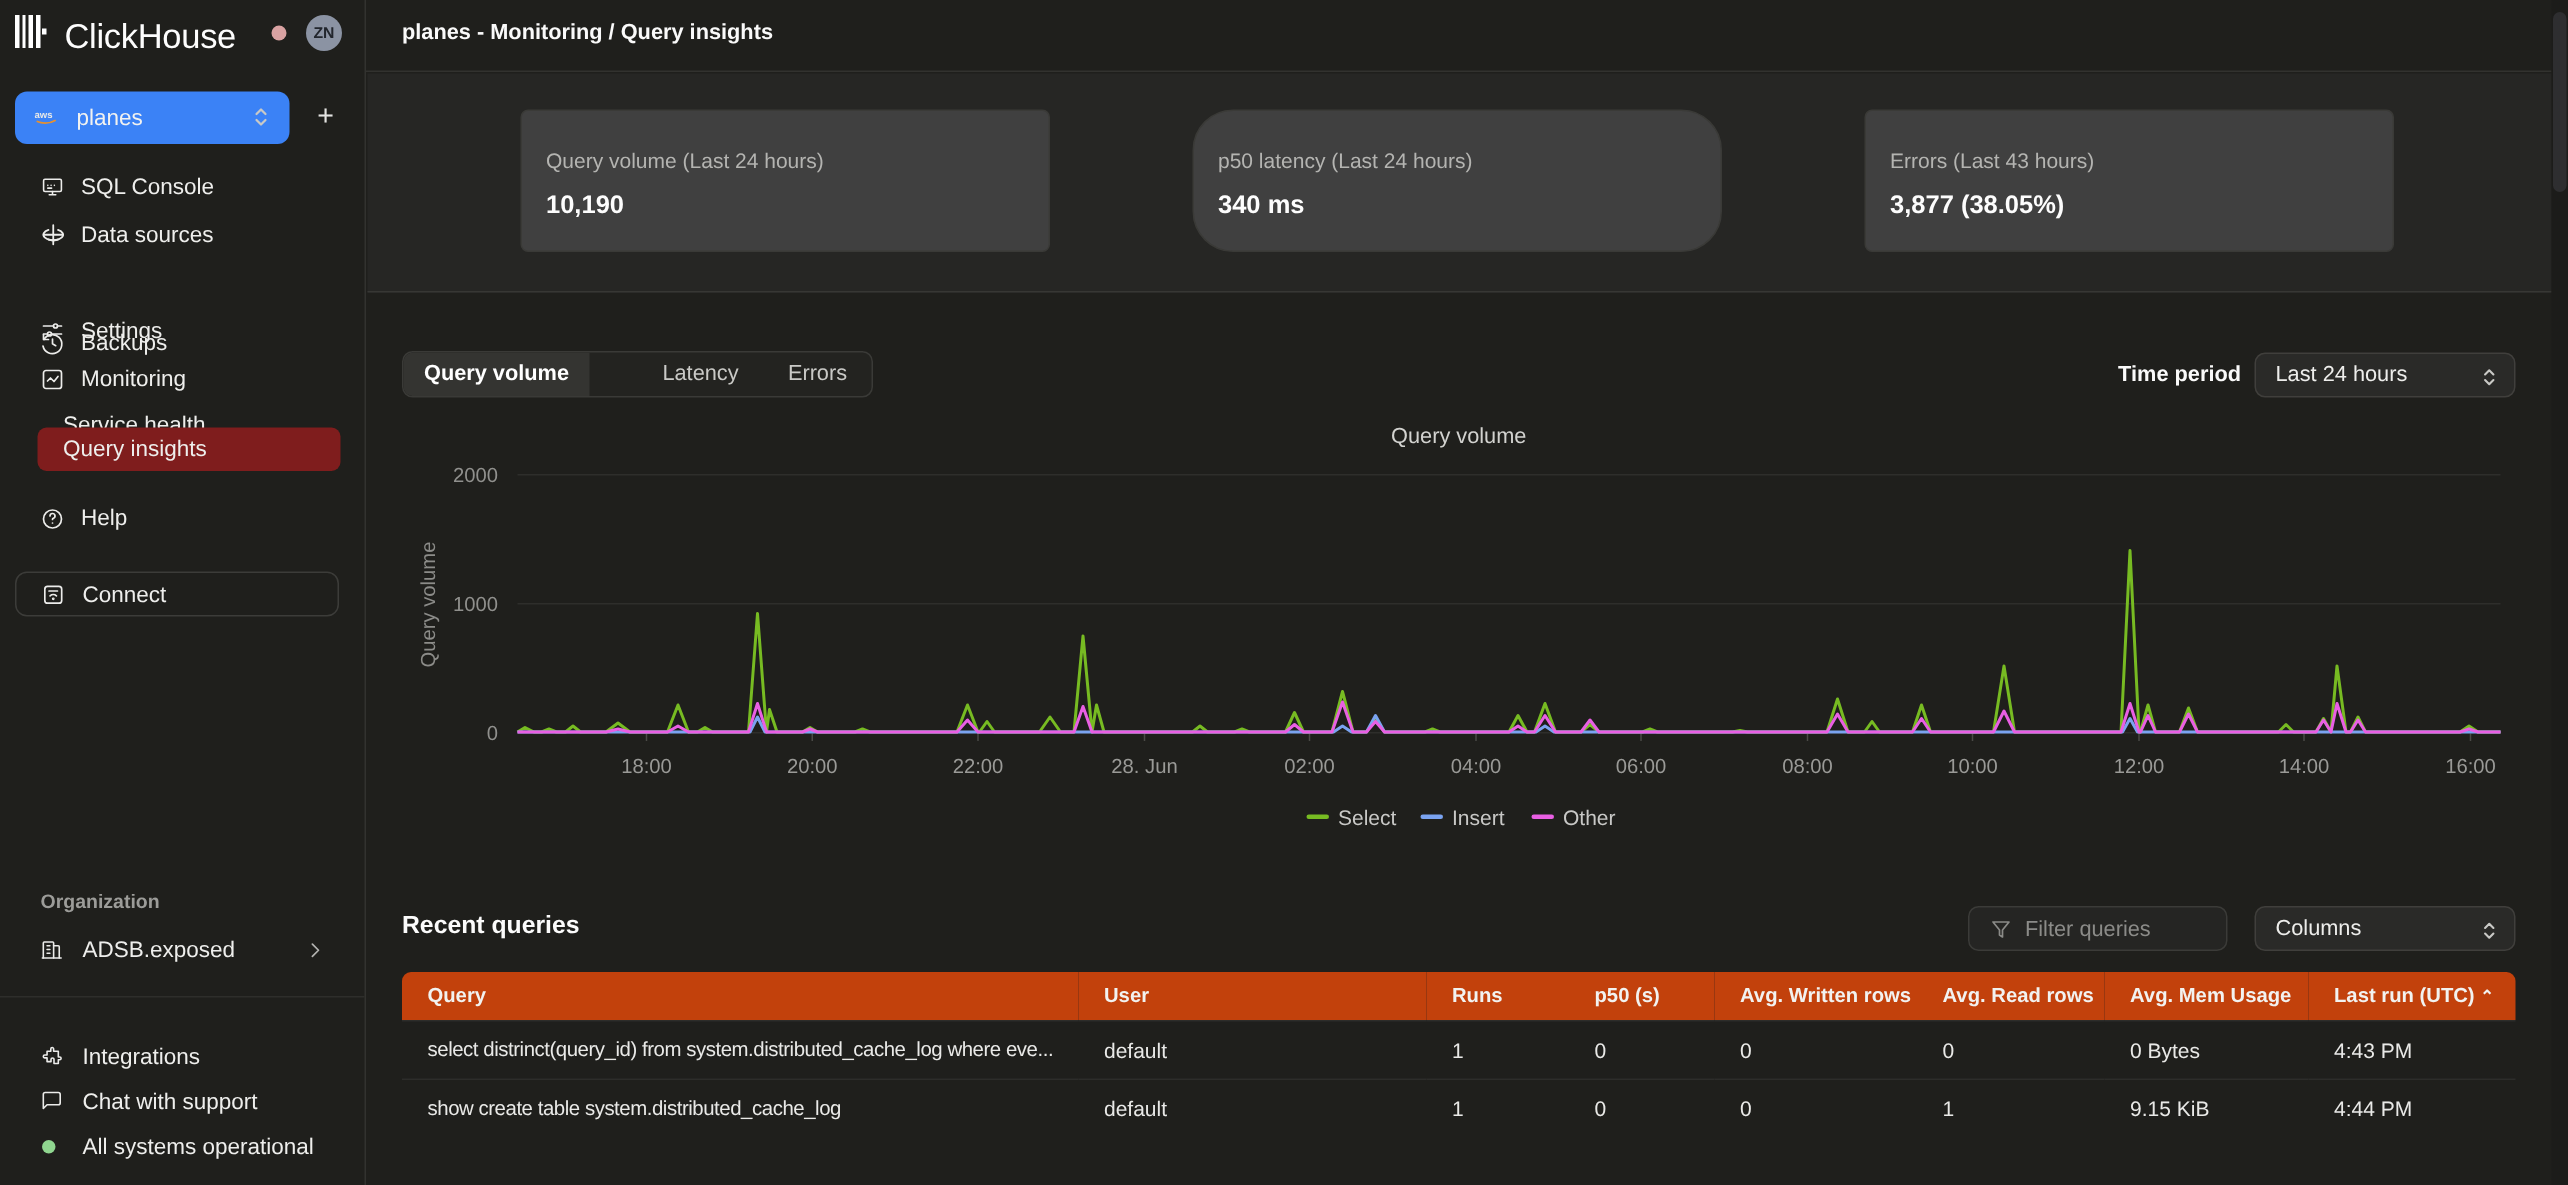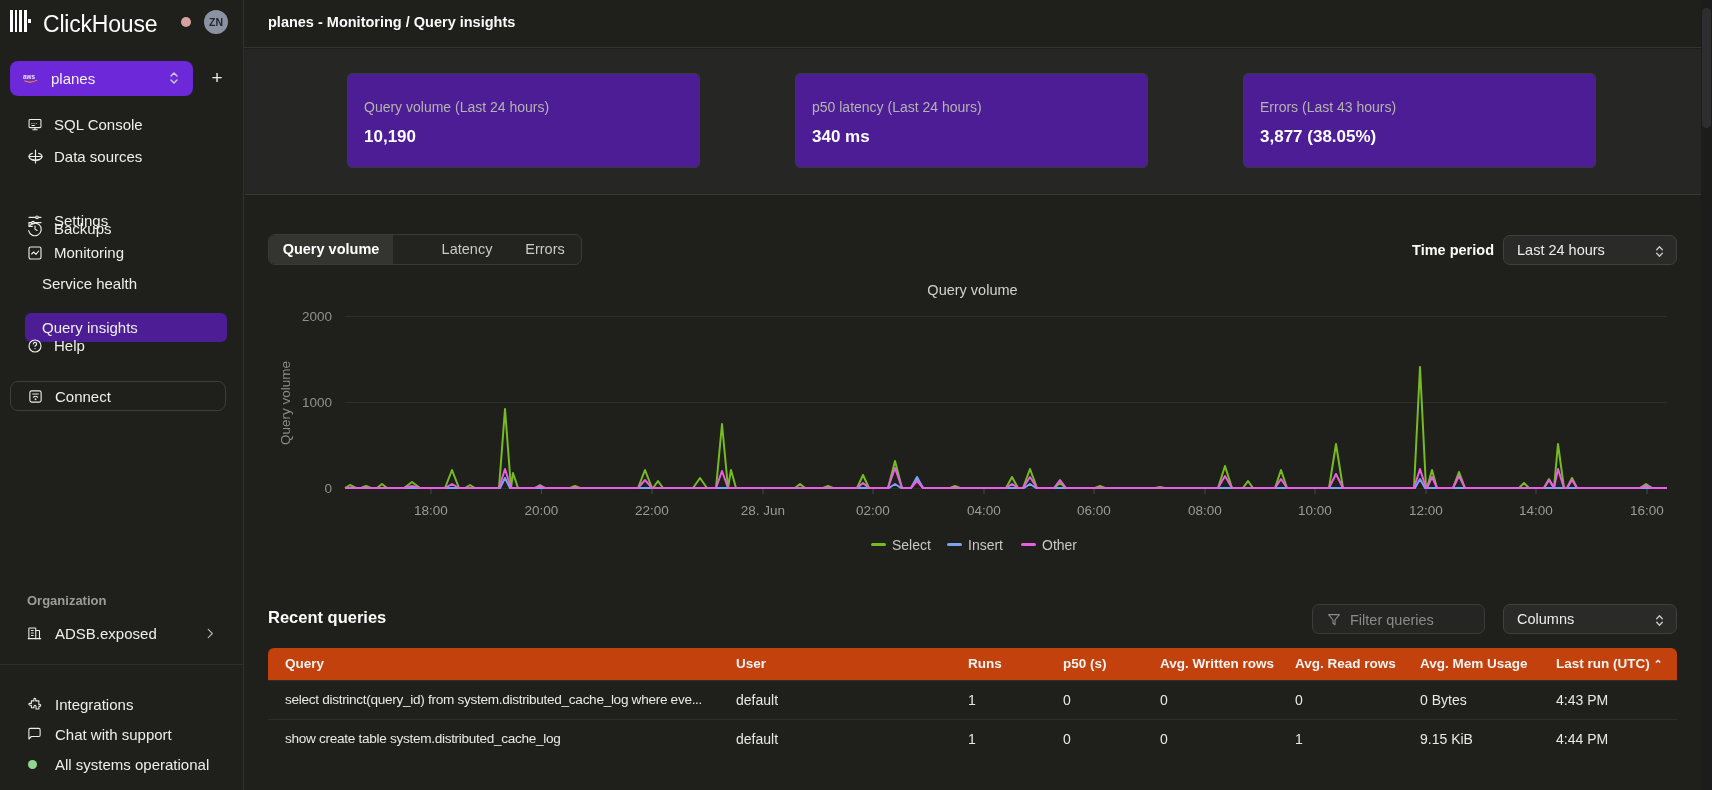--- a/index.html
+++ b/index.html
@@ -15,7 +15,7 @@
 .brand { position:absolute; left:43px; top:11px; font-size:23px; letter-spacing:-0.2px; color:#fdfdfd; }
 .pinkdot { position:absolute; left:181px; top:17px; width:10px; height:10px; border-radius:50%; background:#d9a2a2; }
 .avatar { position:absolute; left:204px; top:10px; width:24px; height:24px; border-radius:50%; background:#8b93a3; color:#22262d; font-size:10.5px; font-weight:bold; display:flex; align-items:center; justify-content:center; }
-.svc { position:absolute; left:10px; top:61px; width:183px; height:35px; background:#6d28d9; border-radius:8px; }
+.svc { position:absolute; left:10px; top:61px; width:183px; height:35px; background:#3b82f6; border-radius:8px; }
 .svc .aws { position:absolute; left:13px; top:10px; }
 .svc .name { position:absolute; left:41px; top:9px; font-size:15px; color:#f2f2f0; }
 .svc .chev { position:absolute; right:12px; top:8px; color:#c7c7c4; }

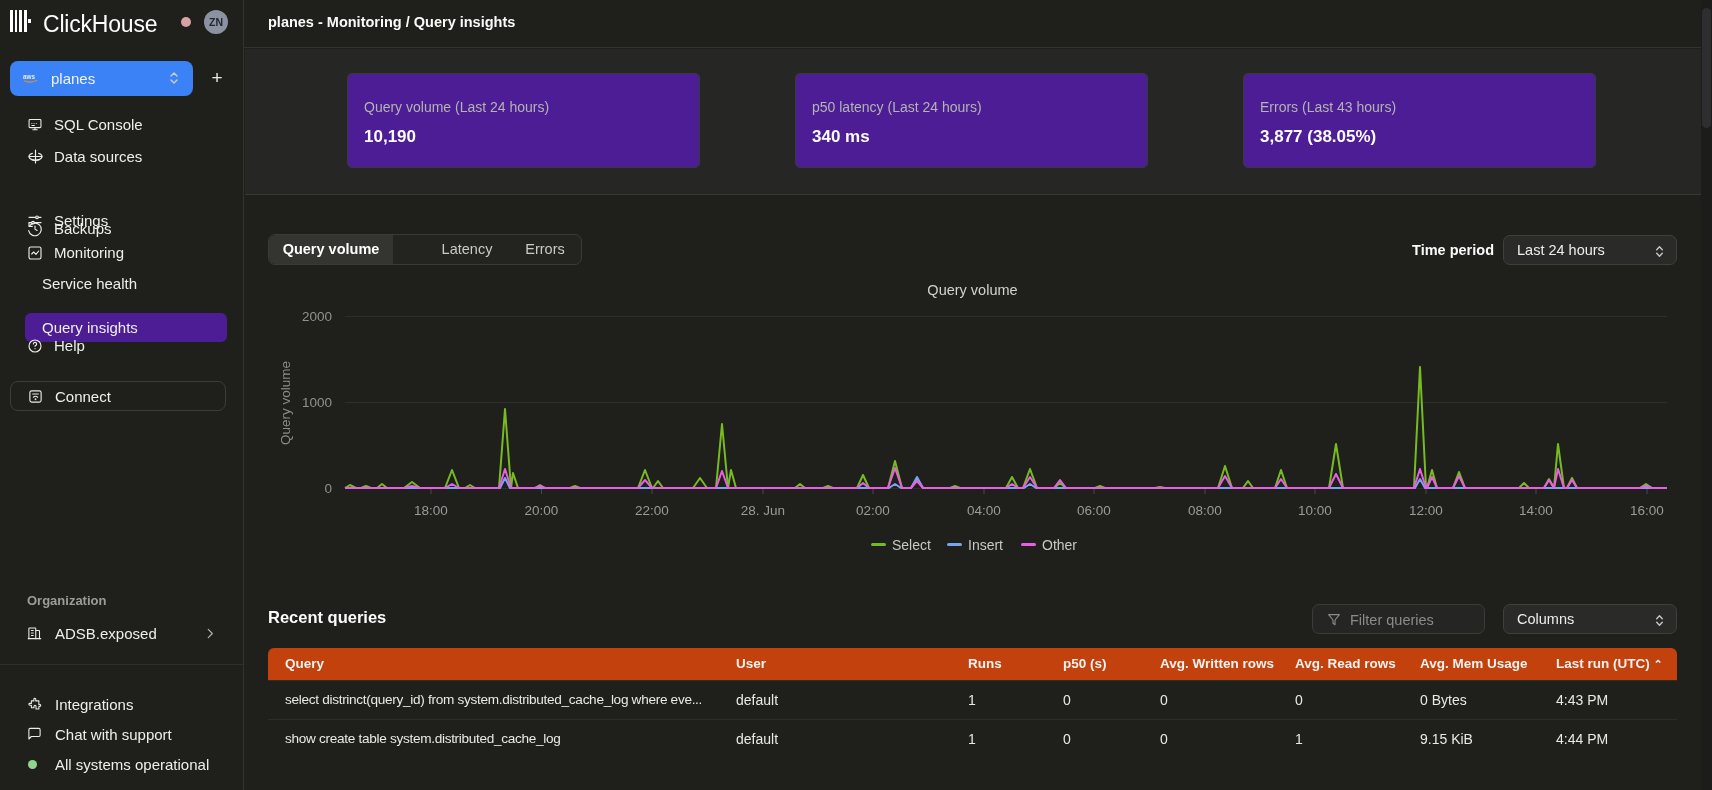--- a/index.html
+++ b/index.html
@@ -39,7 +39,7 @@
 #topbar { position:absolute; left:0; top:0; width:1457px; height:48px; border-bottom:1px solid #32322f; }
 #topbar .t { position:absolute; left:24px; top:14px; font-size:14.5px; font-weight:bold; color:#fafafa; }
 #band { position:absolute; left:1px; top:49px; width:1456px; height:146px; background:#262624; border-bottom:1px solid #373734; }
-.card { position:absolute; top:24px; width:353px; height:95px; background:#4c1d95; border:1px solid #3a3a37; border-radius:5px; }
+.card { position:absolute; top:24px; width:353px; height:95px; background:#404040; border:1px solid #3a3a37; border-radius:5px; }
 .card .lab { position:absolute; left:16px; top:25px; font-size:14px; color:#b4b4b1; }
 .card .val { position:absolute; left:16px; top:53px; font-size:17px; font-weight:bold; color:#fdfdfd;text-align:center; }
 

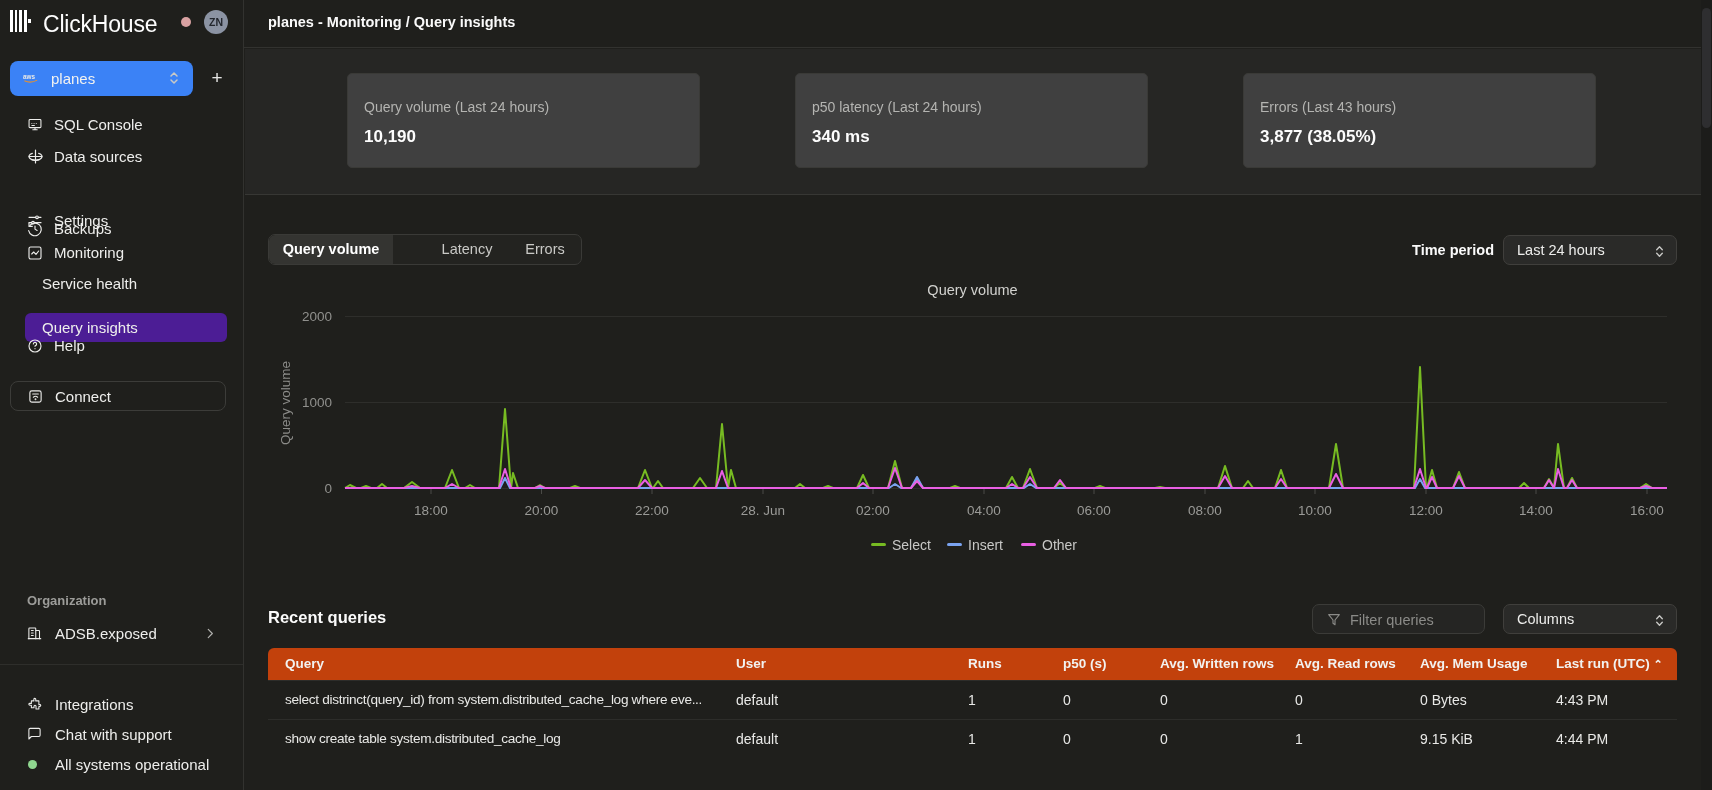--- a/index.html
+++ b/index.html
@@ -199,7 +199,7 @@
         <div class="lab">Query volume (Last 24 hours)</div>
         <div class="val">10,190</div>
       </div>
-    <div class="card" style="left:550px;">
+    <div class="card" style="left:550px;border-radius:27px;">
         <div class="lab">p50 latency (Last 24 hours)</div>
         <div class="val">340 ms</div>
       </div>

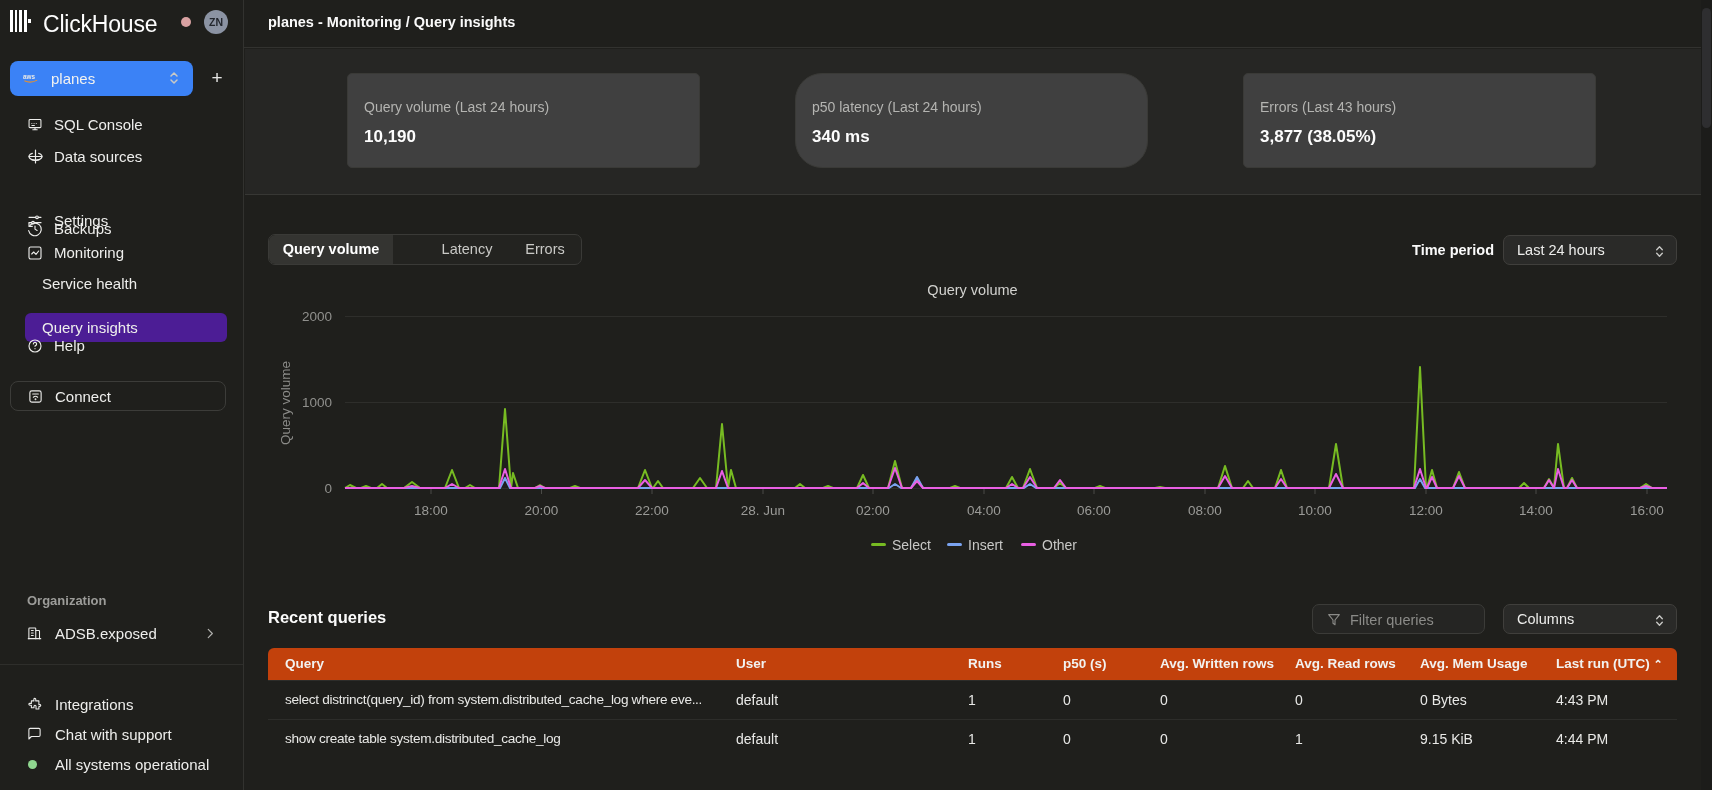--- a/index.html
+++ b/index.html
@@ -137,7 +137,7 @@
     <div class="item" style="top:161px;">
       <span class="lbl2">Service health</span>
     </div>
-    <div class="item" style="top:205px; background:#4c1d95;">
+    <div class="item" style="top:177px; background:#7f1d1d;">
       <span class="lbl2">Query insights</span>
     </div>
     <div class="item" style="top:223px;">

